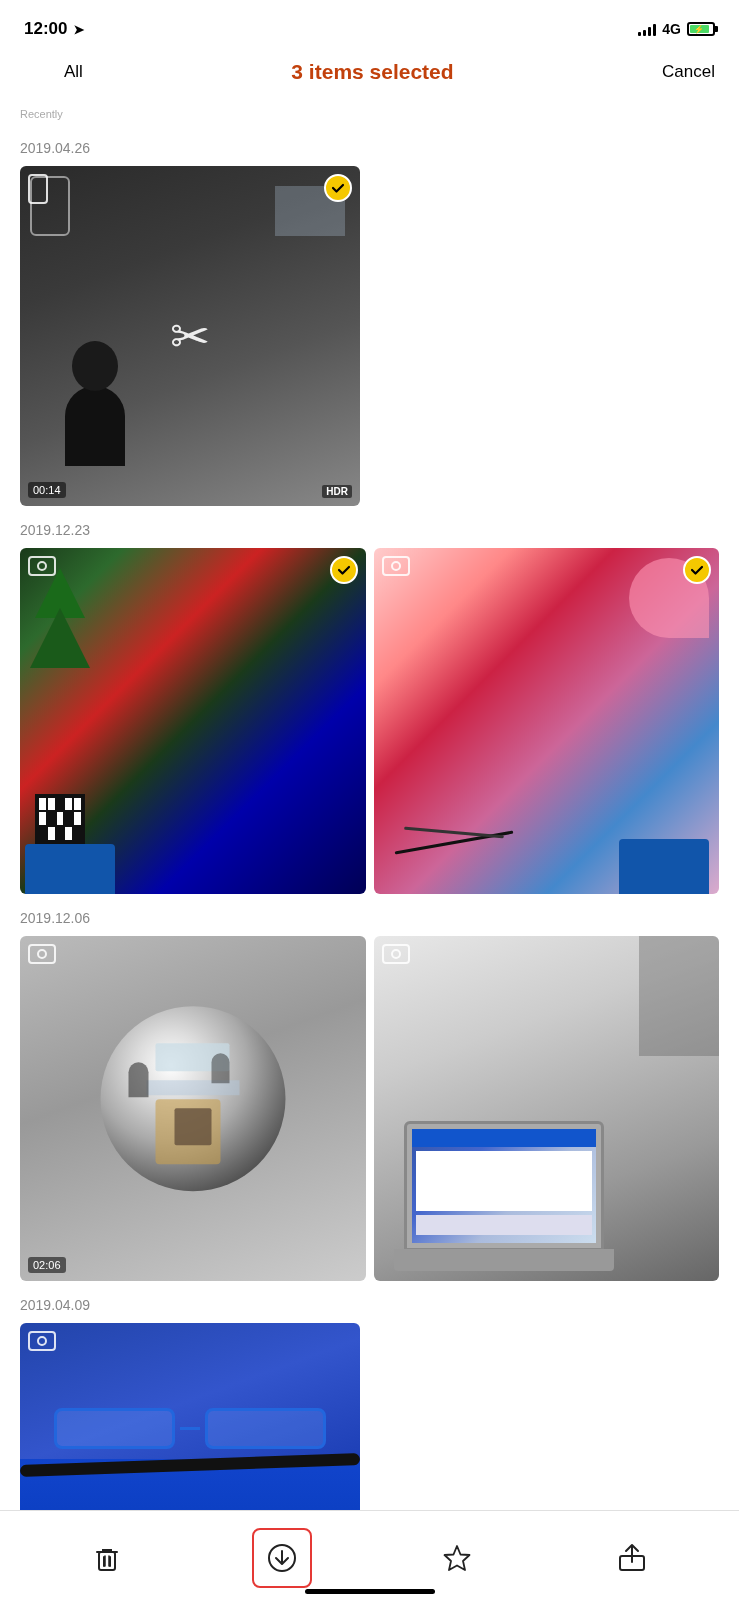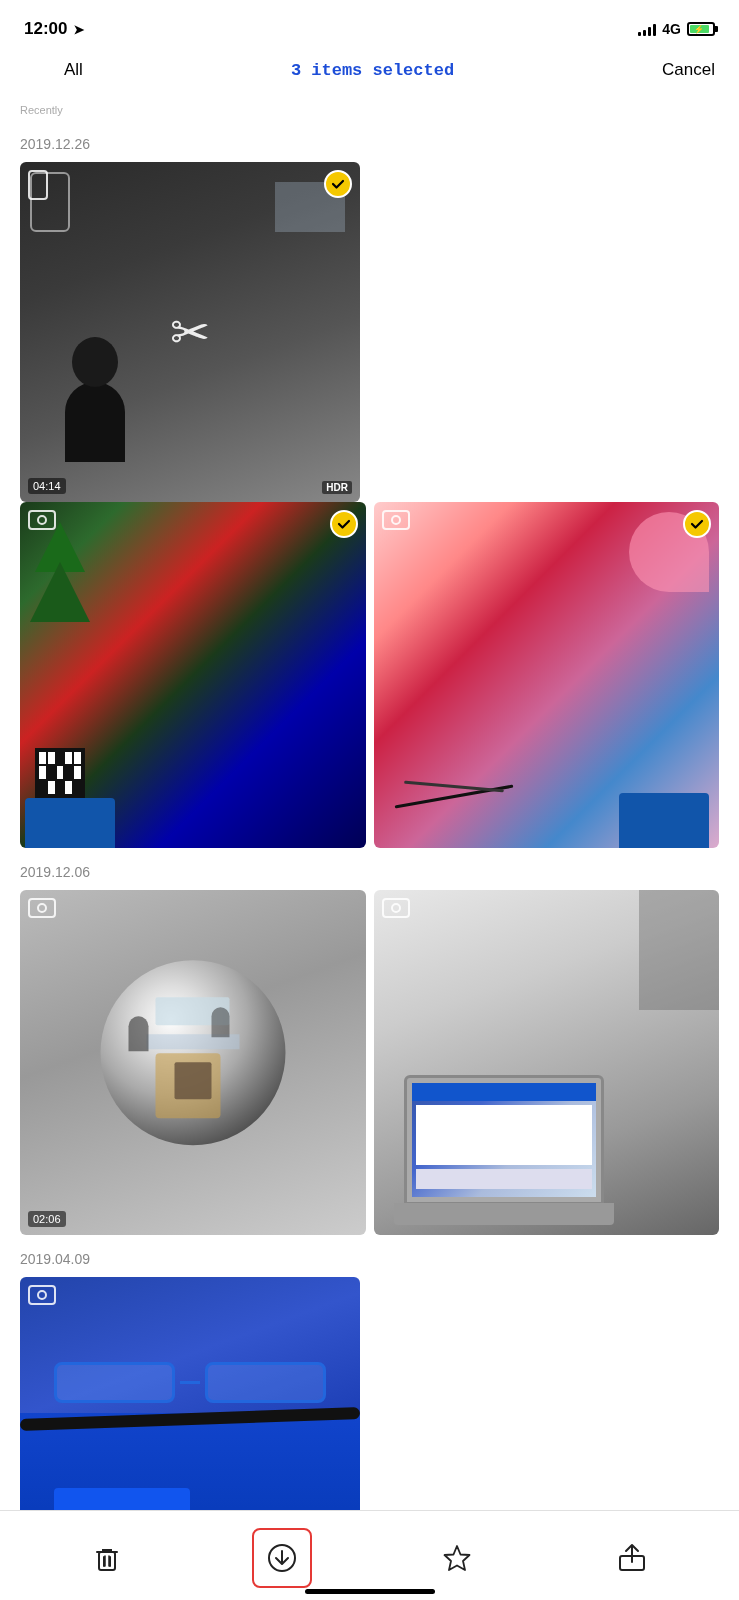--- a/index.html
+++ b/index.html
@@ -101,10 +101,9 @@
       margin-left: 40px;
     }
     .nav-title {
-      font-size: 17px;
+      font-size: 21px;
       font-weight: 600;
-      color: #1d4ed8;
-      font-family: Liberation Mono, monospace;
+      color: #c2410c;
     }
     .nav-cancel {
       font-size: 17px;

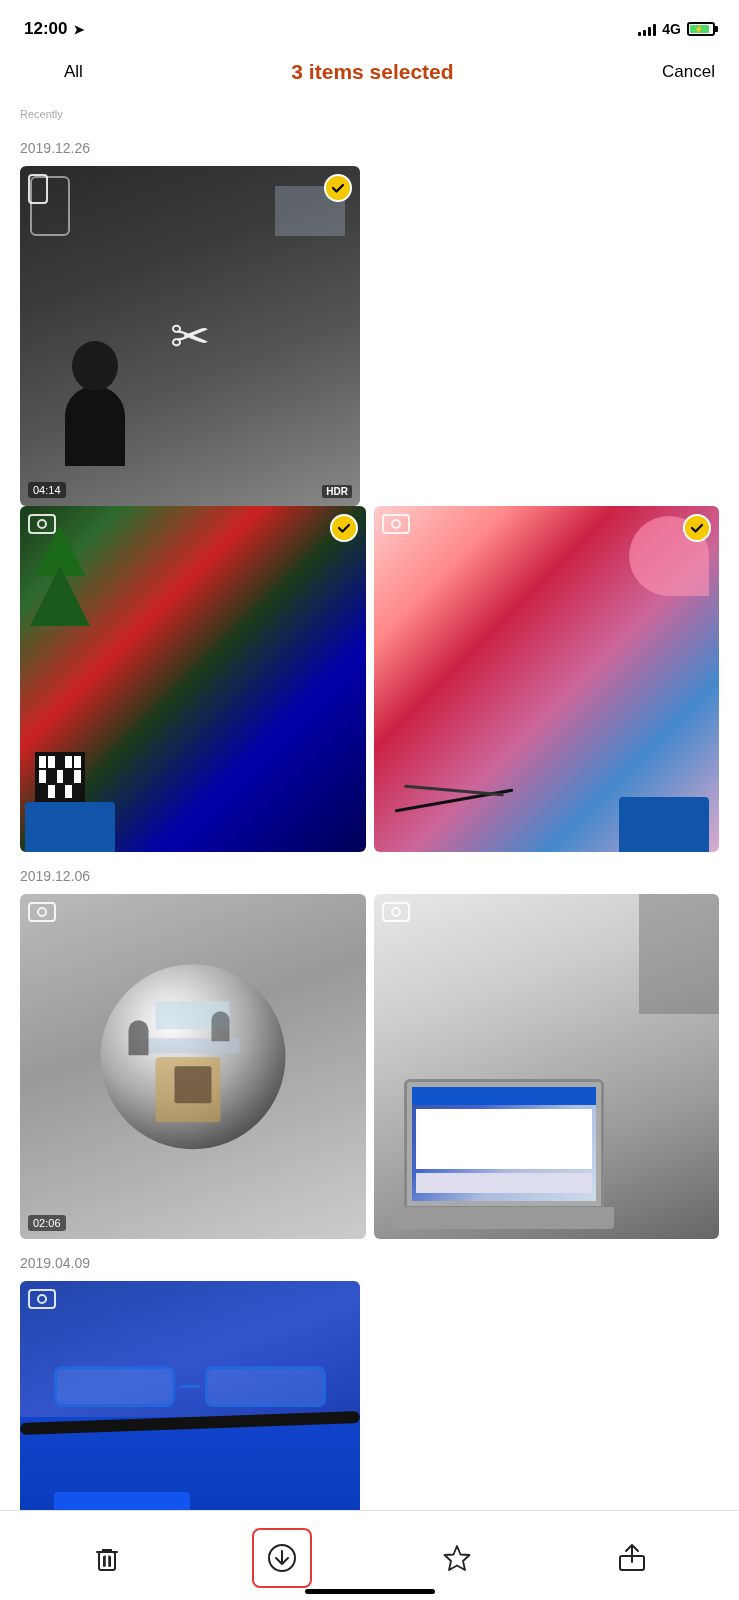--- a/index.html
+++ b/index.html
@@ -320,7 +320,7 @@
 
   <div class="partial-section">Recently</div>
 
-  <div class="date-header">2019.12.26</div>
+  <div class="date-header">2019.04.26</div>
   <div class="photo-grid">
 
     <div class="photo-item photo-bg-1" style="max-width: 340px;">

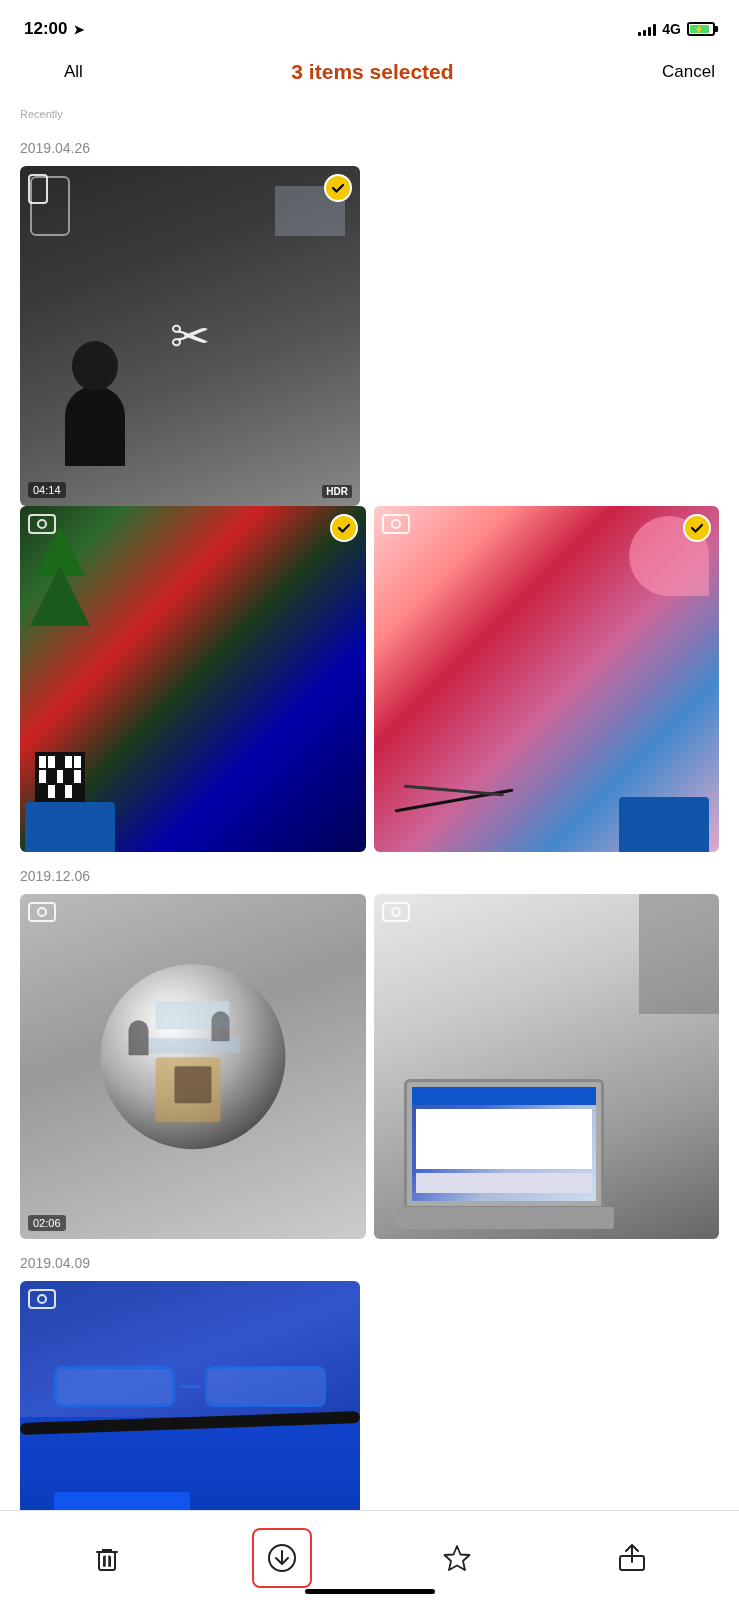--- a/index.html
+++ b/index.html
@@ -336,7 +336,7 @@
       <div class="phone-icon-overlay"></div>
 
       <div class="video-badge">
-        <span>04:14</span>
+        <span>00:14</span>
       </div>
 
       <div class="hdr-badge">HDR</div>

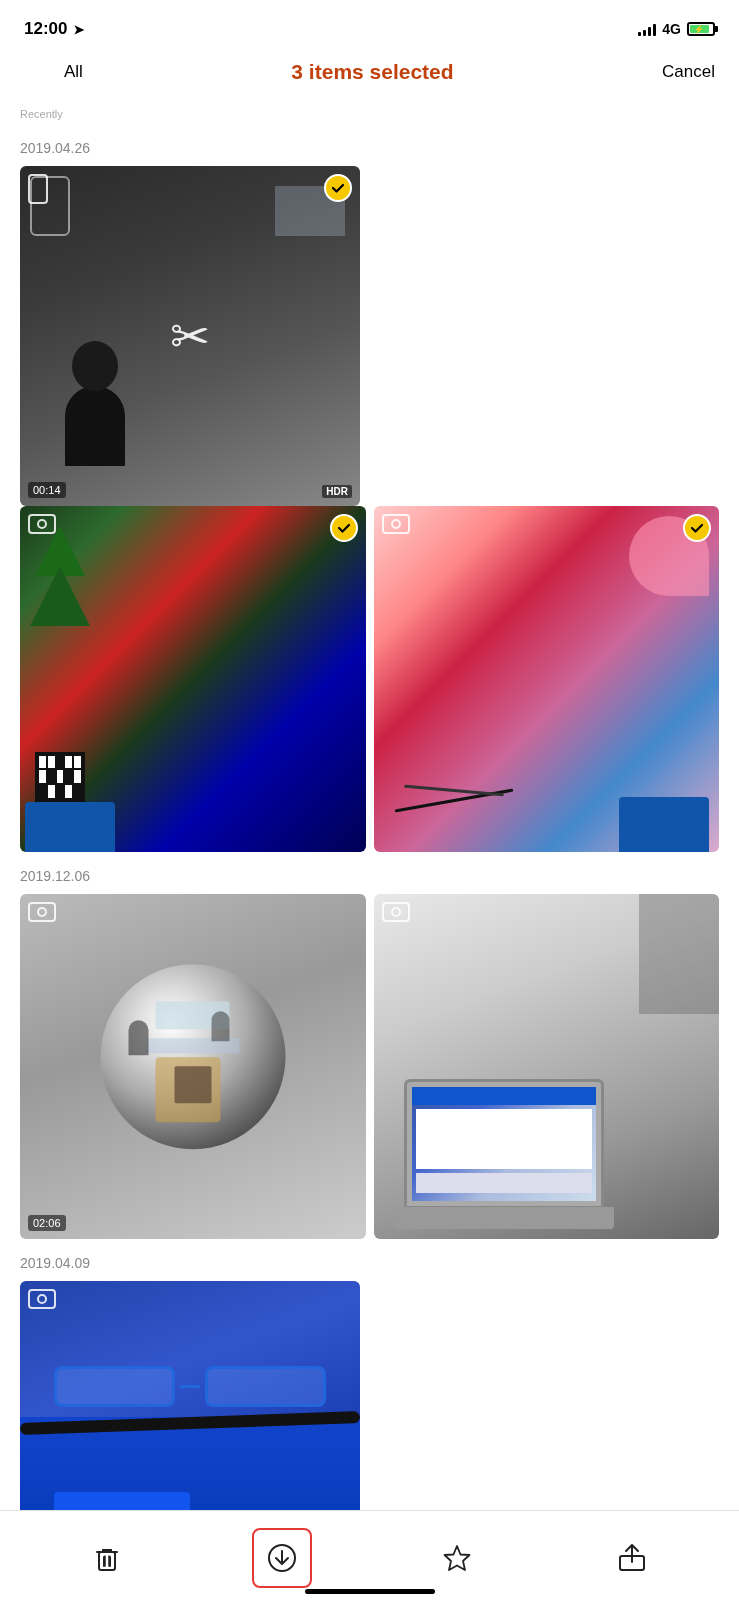--- a/index.html
+++ b/index.html
@@ -349,6 +349,7 @@
     </div>
   </div>
 
+  <div class="date-header">2019.12.23</div>
   <div class="photo-grid">
 
     <div class="photo-item" style="background: linear-gradient(135deg, #1a3a1a 0%, #2d6a2d 15%, #cc2222 35%, #1a3a1a 50%, #0000aa 70%, #000055 100%);">

